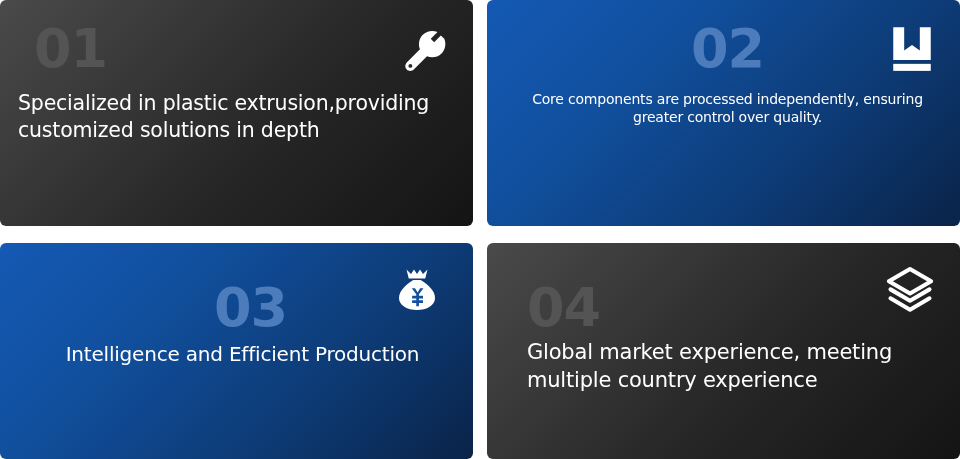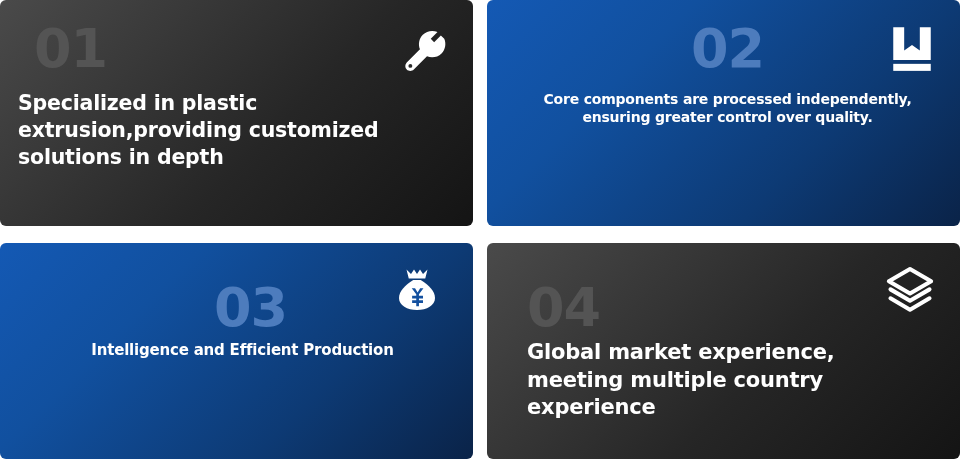--- a/index.html
+++ b/index.html
@@ -74,7 +74,7 @@
   .card-text {
     color: #ffffff;
     font-family: "DejaVu Sans", sans-serif;
-    font-weight: bold;
+    font-weight: normal;
     font-size: 20.5px;
     line-height: 1.32;
     letter-spacing: -0.2px;

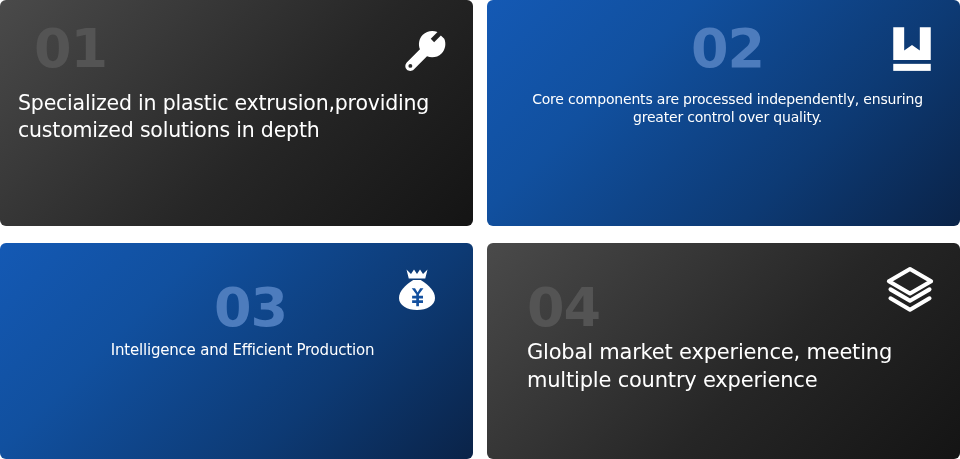--- a/index.html
+++ b/index.html
@@ -82,7 +82,7 @@
     max-width: 440px;
   }
   .card-2 .card-text { font-size: 14px; max-width: 430px; }
-  .card-3 .card-text { font-size: 15px; }
+  .card-3 .card-text { font-size: 20px; }
   .card-4 .card-text { font-size: 21px; max-width: 370px; }
 
   .card-icon {

